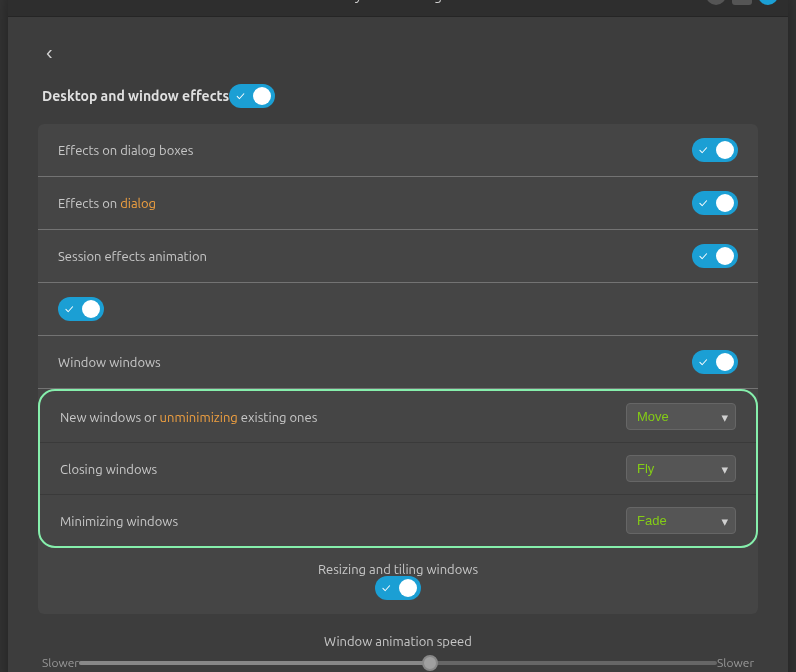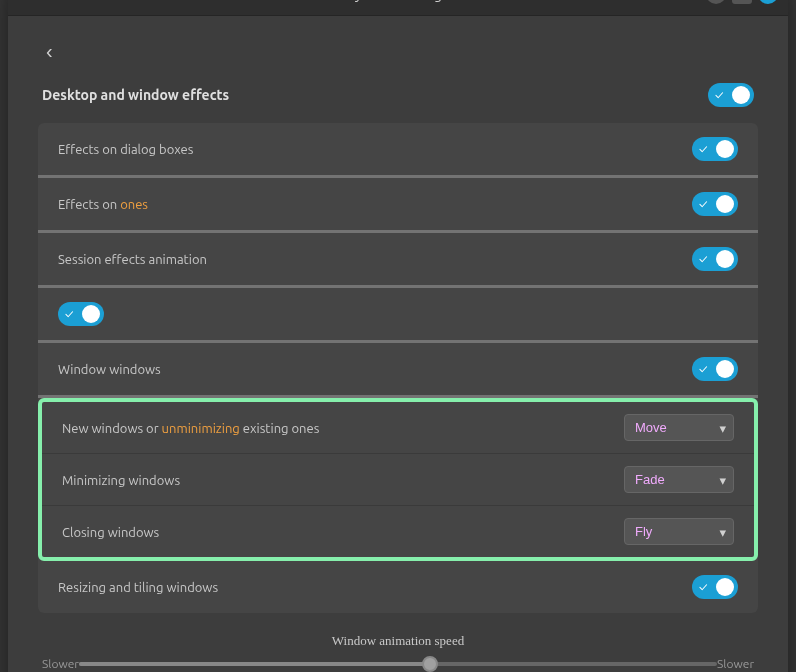--- a/index.html
+++ b/index.html
@@ -81,7 +81,6 @@
     .section-header {
       display: flex;
       align-items: center;
-      justify-content: space-between;
       margin-bottom: 16px;
       padding: 0 4px;
     }

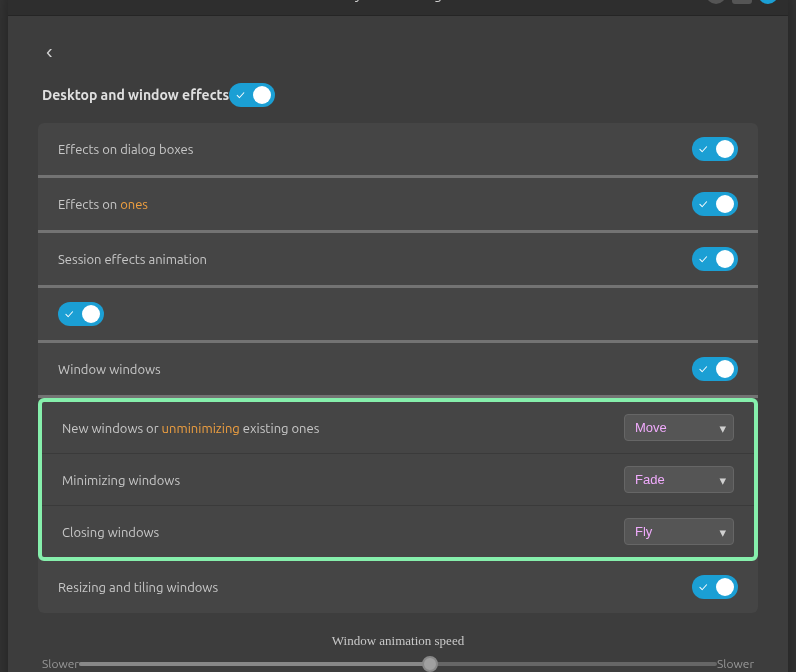--- a/index.html
+++ b/index.html
@@ -138,7 +138,7 @@
       align-items: center;
       justify-content: space-between;
       padding: 14px 20px;
-      border-bottom: 3px solid #737373;
+      border-bottom: 1px solid #737373;
     }
 
     .setting-row:last-child {

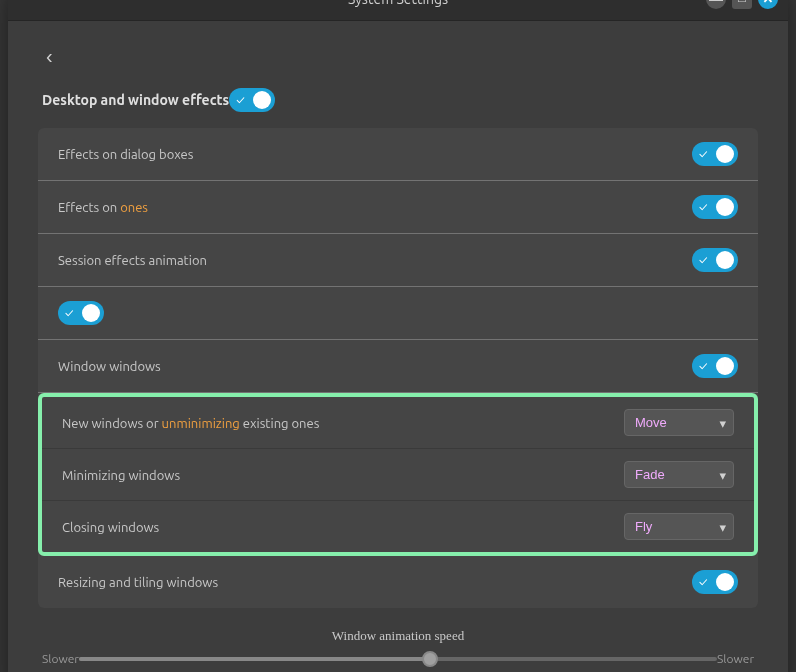--- a/index.html
+++ b/index.html
@@ -308,7 +308,7 @@
       </div>
 
       <div class="setting-row">
-        <span class="setting-label">Effects on <span class="highlight">ones</span></span>
+        <span class="setting-label">Effects on <span class="highlight">dialog</span></span>
         <div class="toggle">
           <div class="toggle-track">
             <span class="toggle-check">✓</span>

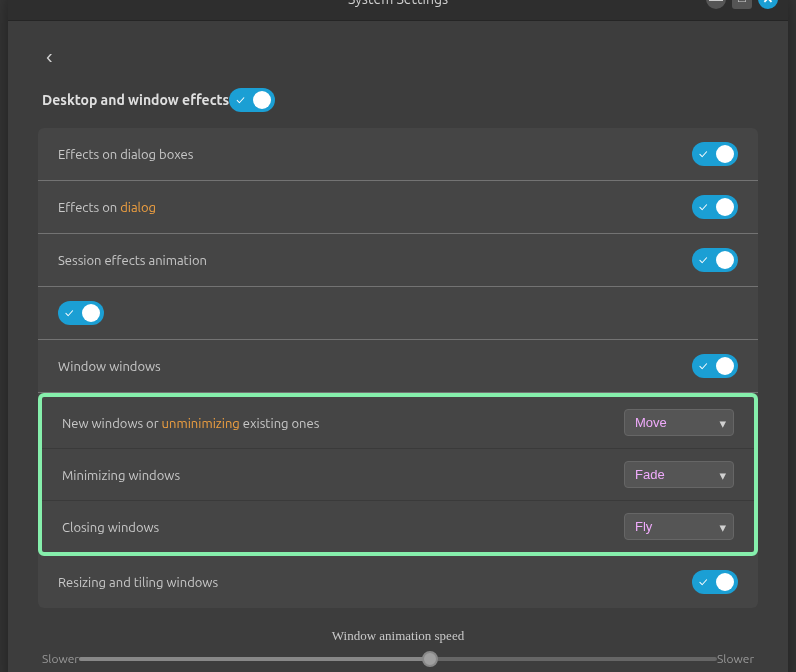--- a/index.html
+++ b/index.html
@@ -155,8 +155,8 @@
     }
 
     .dropdown-group {
-      border: 4px solid #86efac;
-      border-radius: 6px;
+      border: 2px solid #86efac;
+      border-radius: 17px;
       overflow: hidden;
     }
 

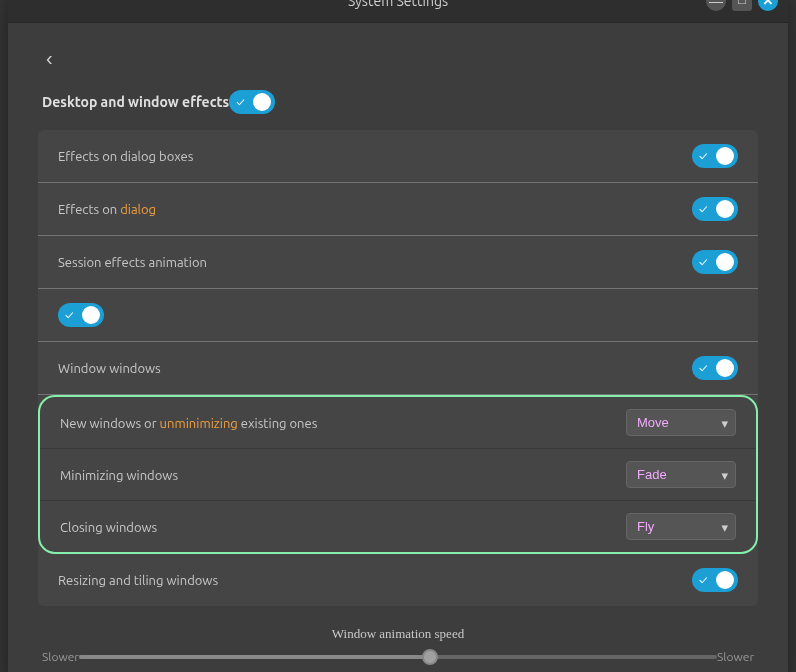--- a/index.html
+++ b/index.html
@@ -176,7 +176,7 @@
       background: #555;
       border: 1px solid #666;
       border-radius: 4px;
-      color: #f0abfc;
+      color: #84cc16;
       font-size: 13px;
       padding: 5px 10px;
       padding-right: 28px;

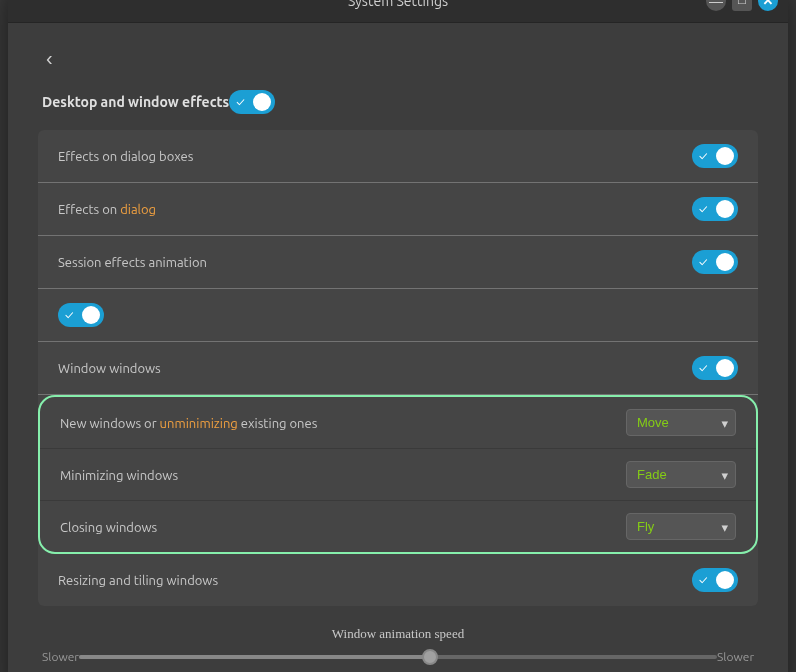--- a/index.html
+++ b/index.html
@@ -358,6 +358,19 @@
         </div>
 
         <div class="dropdown-row">
+          <span class="setting-label">Closing windows</span>
+          <div class="dropdown-wrapper">
+            <select class="dropdown-select">
+              <option>Fly</option>
+              <option>None</option>
+              <option>Fade</option>
+              <option>Scale</option>
+              <option>Move</option>
+            </select>
+          </div>
+        </div>
+
+        <div class="dropdown-row">
           <span class="setting-label">Minimizing windows</span>
           <div class="dropdown-wrapper">
             <select class="dropdown-select">
@@ -370,19 +383,6 @@
           </div>
         </div>
 
-        <div class="dropdown-row">
-          <span class="setting-label">Closing windows</span>
-          <div class="dropdown-wrapper">
-            <select class="dropdown-select">
-              <option>Fly</option>
-              <option>None</option>
-              <option>Fade</option>
-              <option>Scale</option>
-              <option>Move</option>
-            </select>
-          </div>
-        </div>
-
       </div>
 
       <div class="setting-row">

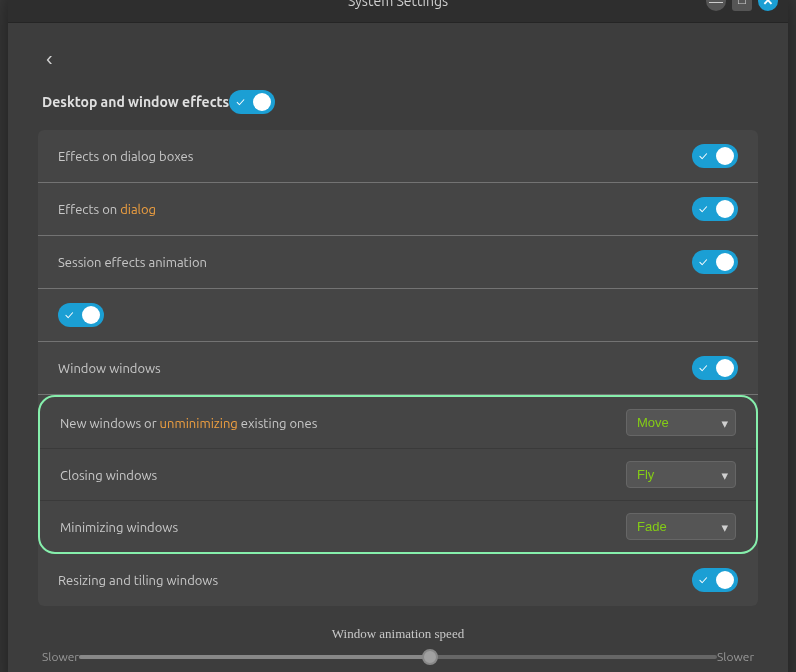--- a/index.html
+++ b/index.html
@@ -143,6 +143,7 @@
 
     .setting-row:last-child {
       border-bottom: none;
+      flex-direction: column;
     }
 
     .setting-label {

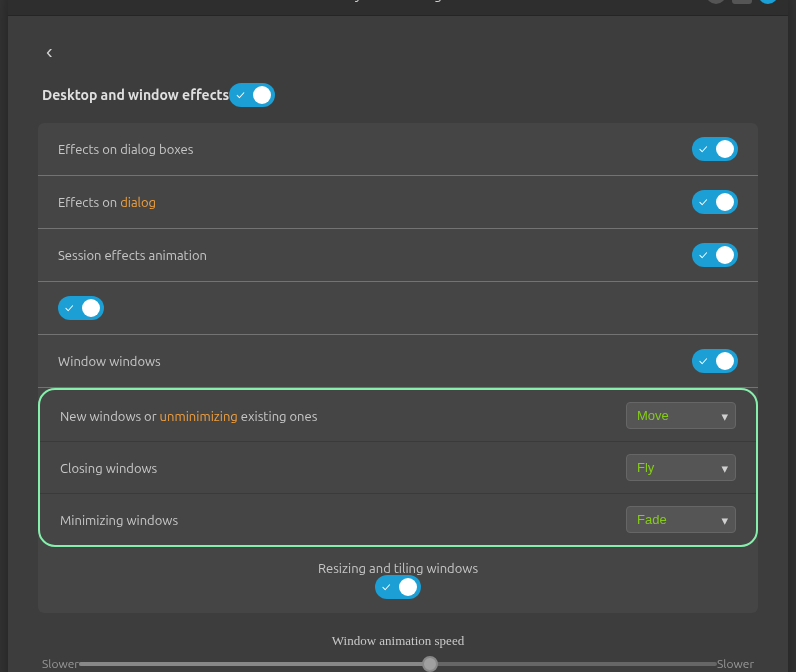--- a/index.html
+++ b/index.html
@@ -213,7 +213,6 @@
       color: #c8c8c8;
       font-size: 13px;
       margin-bottom: 8px;
-      font-family: Liberation Serif, serif;
     }
 
     .slider-row {

